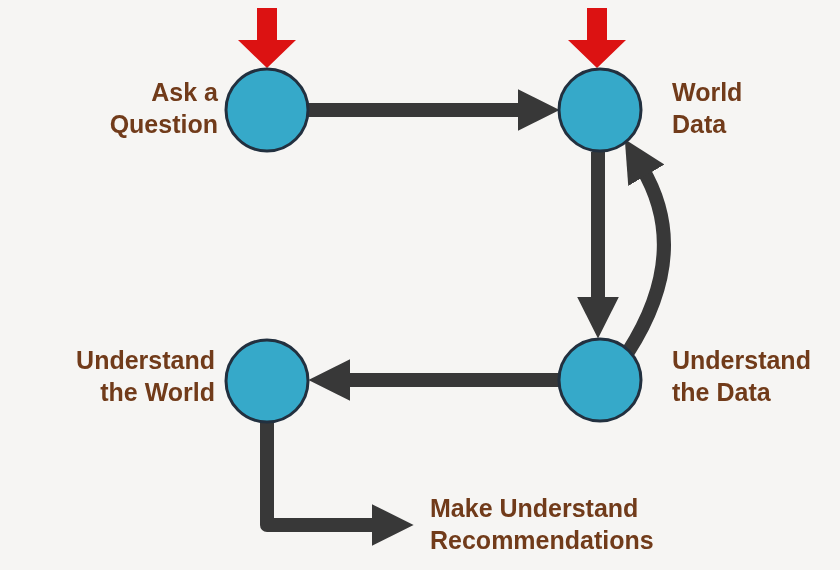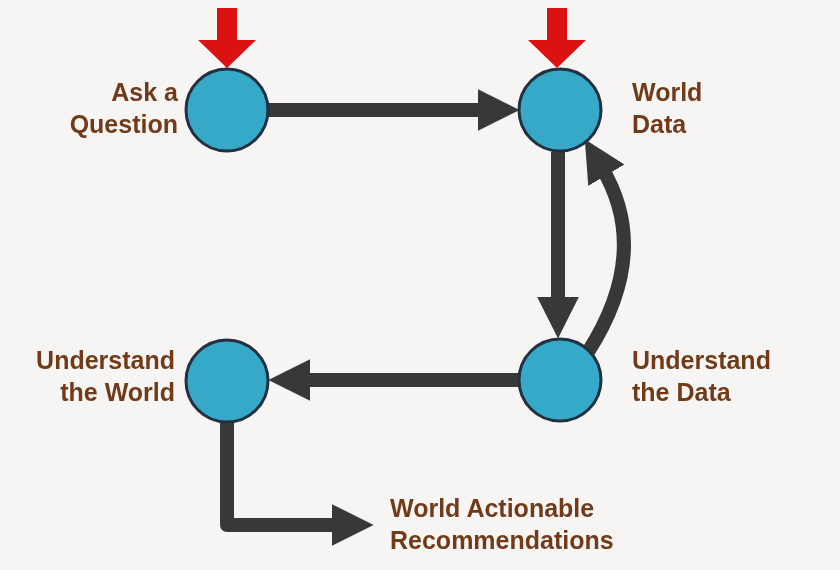--- a/index.html
+++ b/index.html
@@ -21,6 +21,7 @@
     position: relative;
     width: 684px; height: 570px;
     background: var(--background);
+    margin-left: 40px;
   }
   .canvas svg { position: absolute; left: 0; top: 0; }
   .edge {

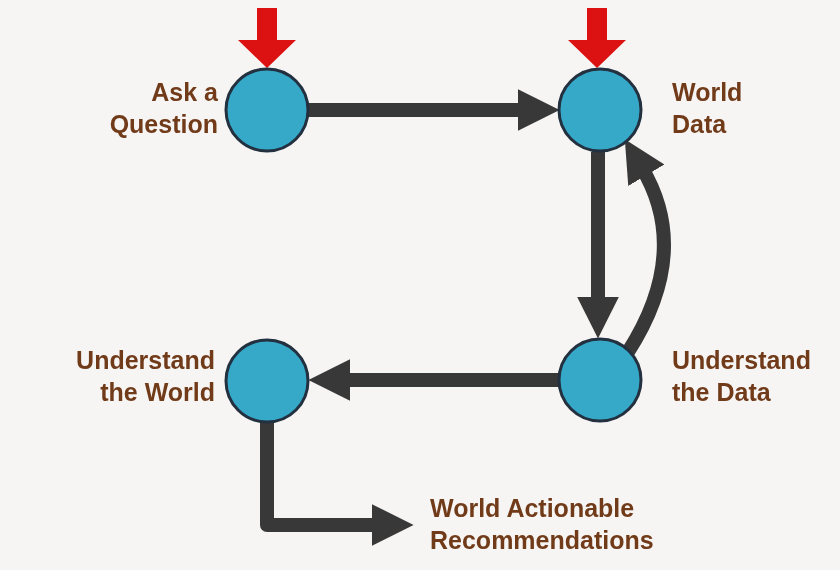--- a/index.html
+++ b/index.html
@@ -87,7 +87,7 @@
   <div class="label right" style="left:18px; top:344px; width:157px;">Understand
 the World</div>
 
-  <div class="label" style="left:390px; top:492px; width:260px;">World Actionable
+  <div class="label" style="left:390px; top:492px; width:260px;">Make Understand
 Recommendations</div>
 
 </div>

